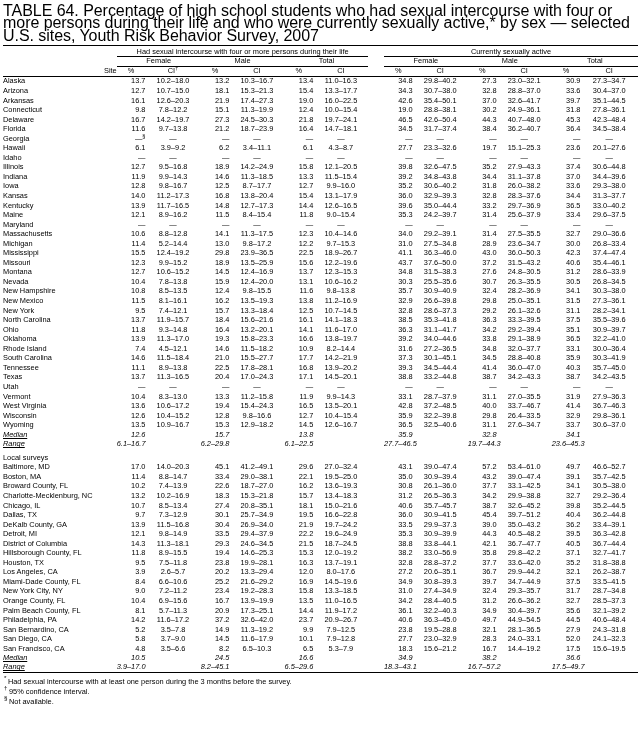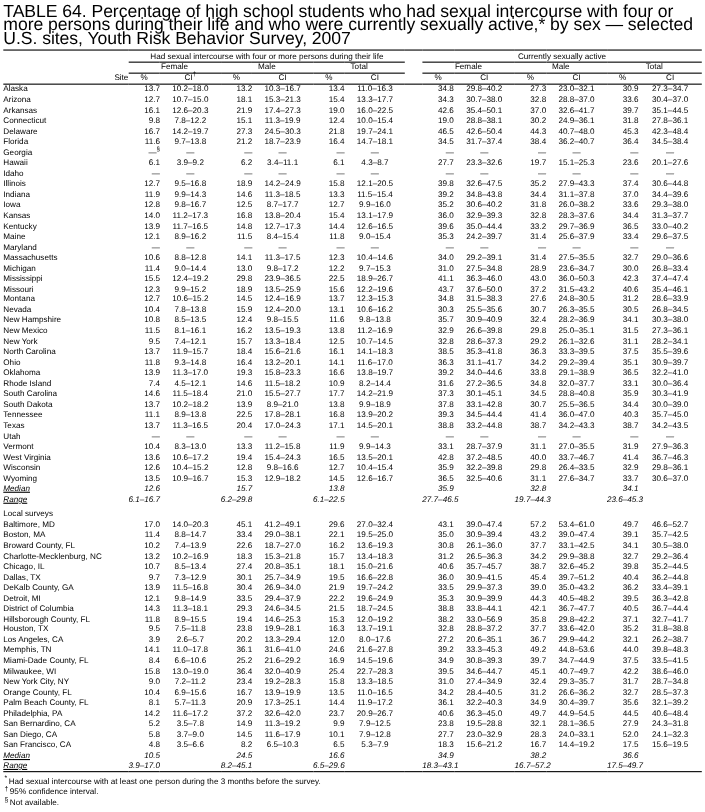--- a/index.html
+++ b/index.html
@@ -428,7 +428,7 @@
         <tr class="row">
           <td class="site indent">Michigan</td>
           <td class="pct">11.4</td>
-          <td class="ci">9.0–14.4</td>
+          <td class="ci">5.2–14.4</td>
           <td class="pct">13.0</td>
           <td class="ci">9.8–17.2</td>
           <td class="pct bold">12.2</td>

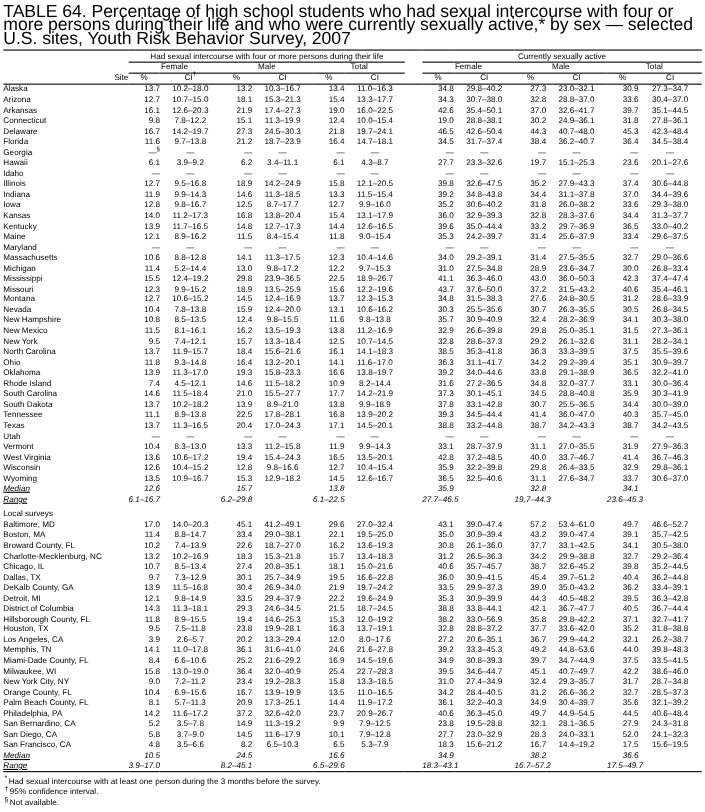--- a/index.html
+++ b/index.html
@@ -634,22 +634,6 @@
           <td class="ci">30.3–41.9</td>
         </tr>
         <tr class="row">
-          <td class="site indent">South Dakota</td>
-          <td class="pct">13.7</td>
-          <td class="ci">10.2–18.2</td>
-          <td class="pct">13.9</td>
-          <td class="ci">8.9–21.0</td>
-          <td class="pct bold">13.8</td>
-          <td class="ci">9.9–18.9</td>
-          <td></td>
-          <td class="pct">37.8</td>
-          <td class="ci">33.1–42.8</td>
-          <td class="pct">30.7</td>
-          <td class="ci">25.5–36.5</td>
-          <td class="pct bold">34.4</td>
-          <td class="ci">30.0–39.0</td>
-        </tr>
-        <tr class="row">
           <td class="site indent">Tennessee</td>
           <td class="pct">11.1</td>
           <td class="ci">8.9–13.8</td>

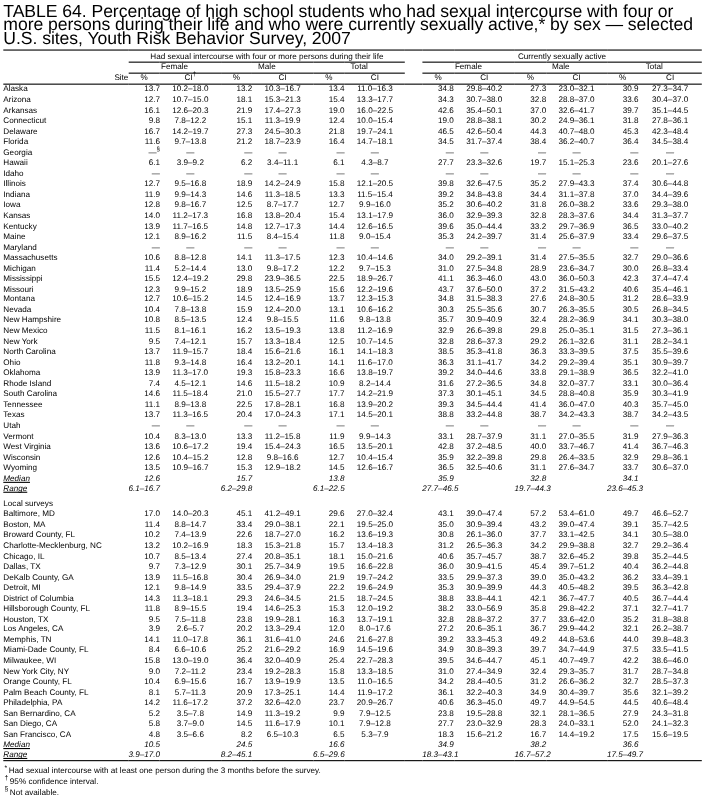--- a/index.html
+++ b/index.html
@@ -976,22 +976,6 @@
           <td class="ci">26.2–38.7</td>
         </tr>
         <tr class="row">
-          <td class="site indent">Memphis, TN</td>
-          <td class="pct">14.1</td>
-          <td class="ci">11.0–17.8</td>
-          <td class="pct">36.1</td>
-          <td class="ci">31.6–41.0</td>
-          <td class="pct bold">24.6</td>
-          <td class="ci">21.6–27.8</td>
-          <td></td>
-          <td class="pct">39.2</td>
-          <td class="ci">33.3–45.3</td>
-          <td class="pct">49.2</td>
-          <td class="ci">44.8–53.6</td>
-          <td class="pct bold">44.0</td>
-          <td class="ci">39.8–48.3</td>
-        </tr>
-        <tr class="row">
           <td class="site indent">Miami-Dade County, FL</td>
           <td class="pct">8.4</td>
           <td class="ci">6.6–10.6</td>

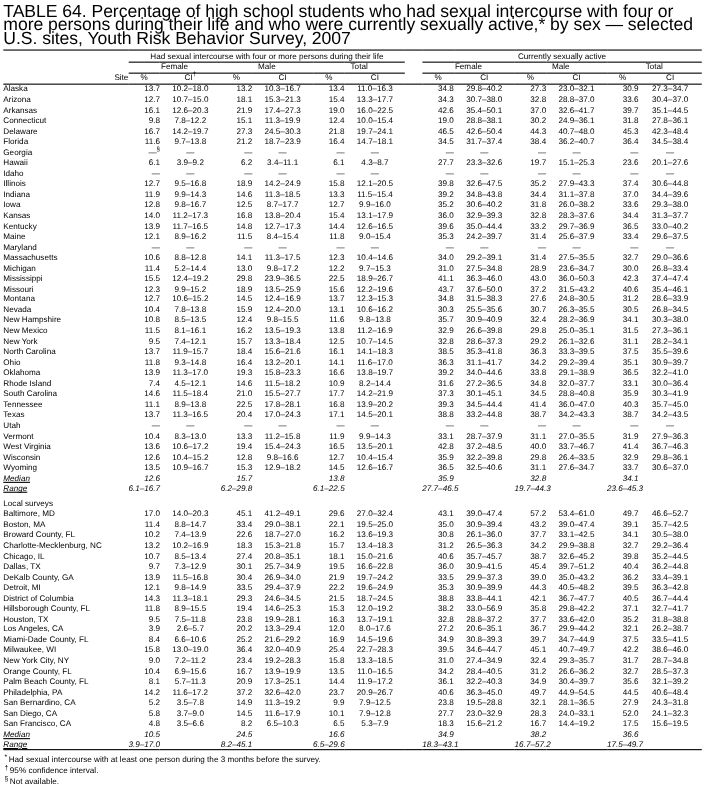--- a/index.html
+++ b/index.html
@@ -992,22 +992,6 @@
           <td class="ci">33.5–41.5</td>
         </tr>
         <tr class="row">
-          <td class="site indent">Milwaukee, WI</td>
-          <td class="pct">15.8</td>
-          <td class="ci">13.0–19.0</td>
-          <td class="pct">36.4</td>
-          <td class="ci">32.0–40.9</td>
-          <td class="pct bold">25.4</td>
-          <td class="ci">22.7–28.3</td>
-          <td></td>
-          <td class="pct">39.5</td>
-          <td class="ci">34.6–44.7</td>
-          <td class="pct">45.1</td>
-          <td class="ci">40.7–49.7</td>
-          <td class="pct bold">42.2</td>
-          <td class="ci">38.6–46.0</td>
-        </tr>
-        <tr class="row">
           <td class="site indent">New York City, NY</td>
           <td class="pct">9.0</td>
           <td class="ci">7.2–11.2</td>

